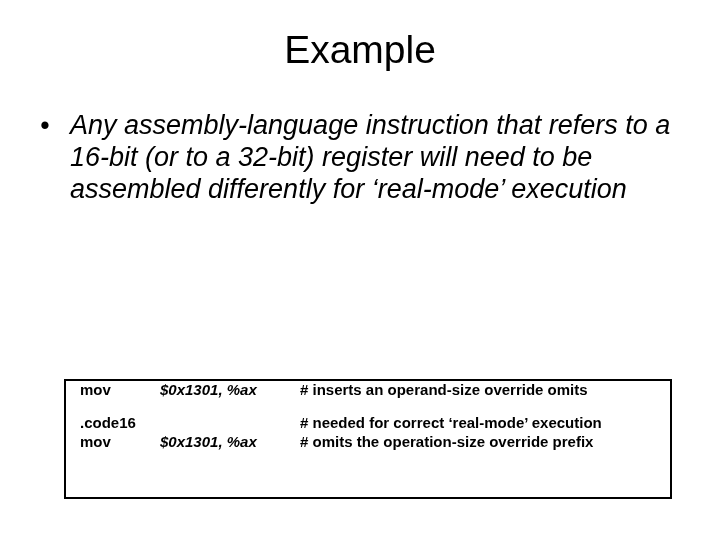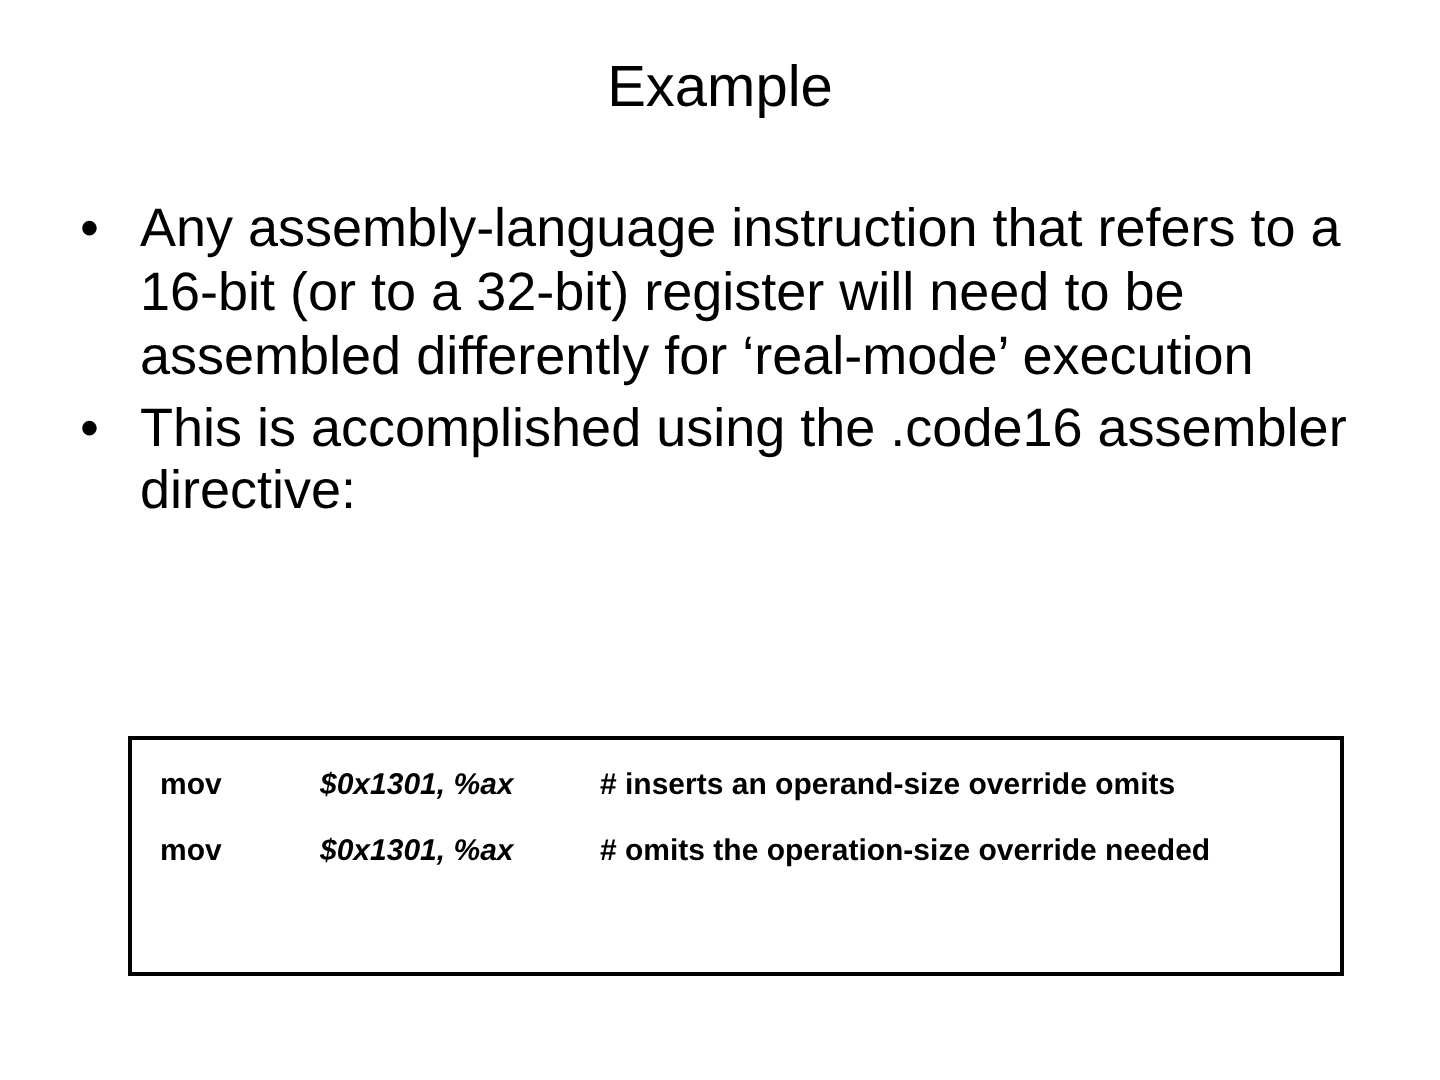--- a/index.html
+++ b/index.html
@@ -20,7 +20,7 @@
   }
   .title {
     text-align: center;
-    font-size: 29px;
+    font-size: 39px;
     font-weight: 400;
     padding-top: 28px;
     padding-bottom: 10px;

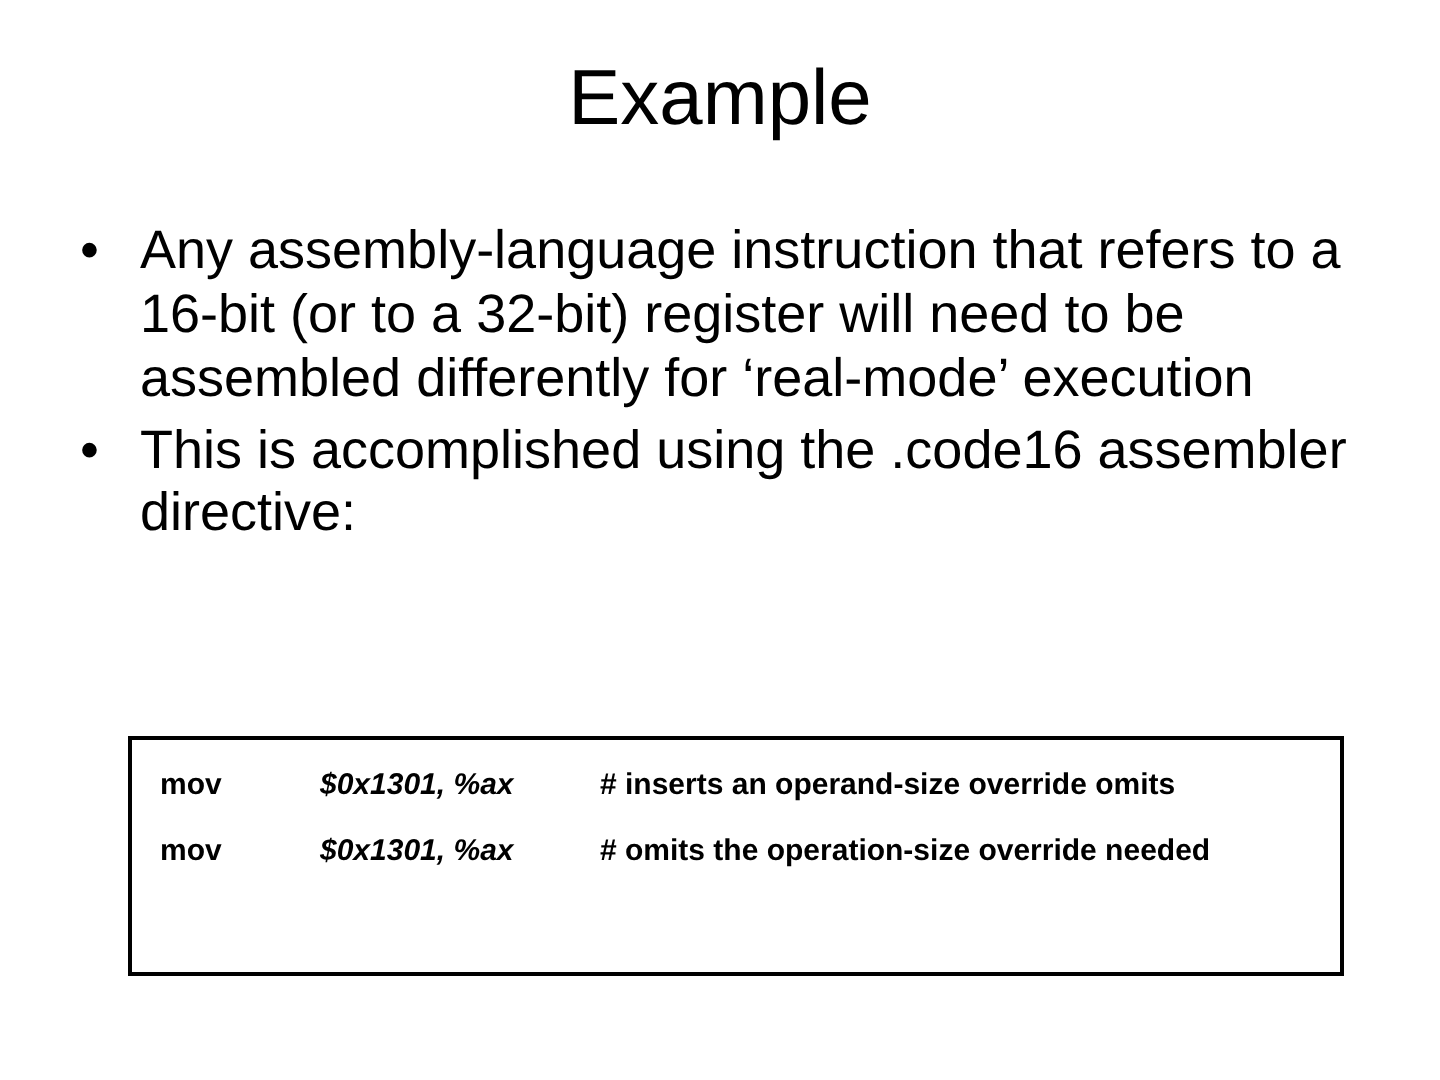--- a/index.html
+++ b/index.html
@@ -27,6 +27,7 @@
   }
   .body {
     padding: 28px 30px 0 30px;
+    font-style: italic;
   }
   ul.bullets {
     list-style: none;

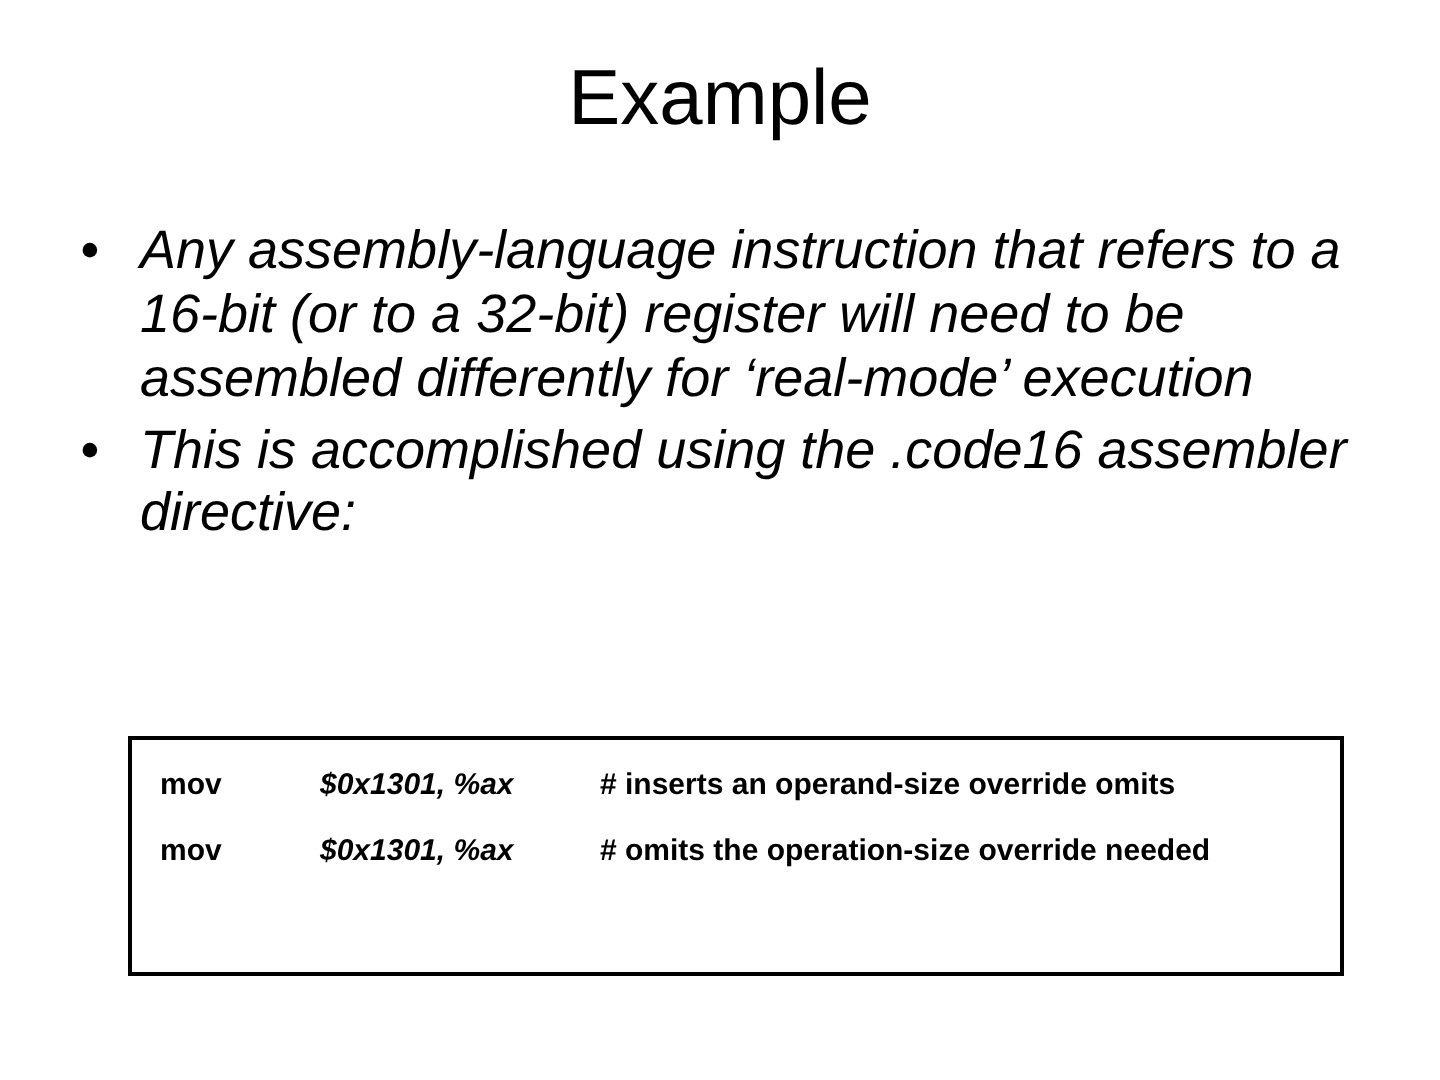--- a/index.html
+++ b/index.html
@@ -85,7 +85,6 @@
   <div class="body">
     <ul class="bullets">
       <li>Any assembly-language instruction that refers to a 16-bit (or to a 32-bit) register will need to be assembled differently for ‘real-mode’ execution</li>
-      <li>This is accomplished using the .code16 assembler directive:</li>
     </ul>
   </div>
 

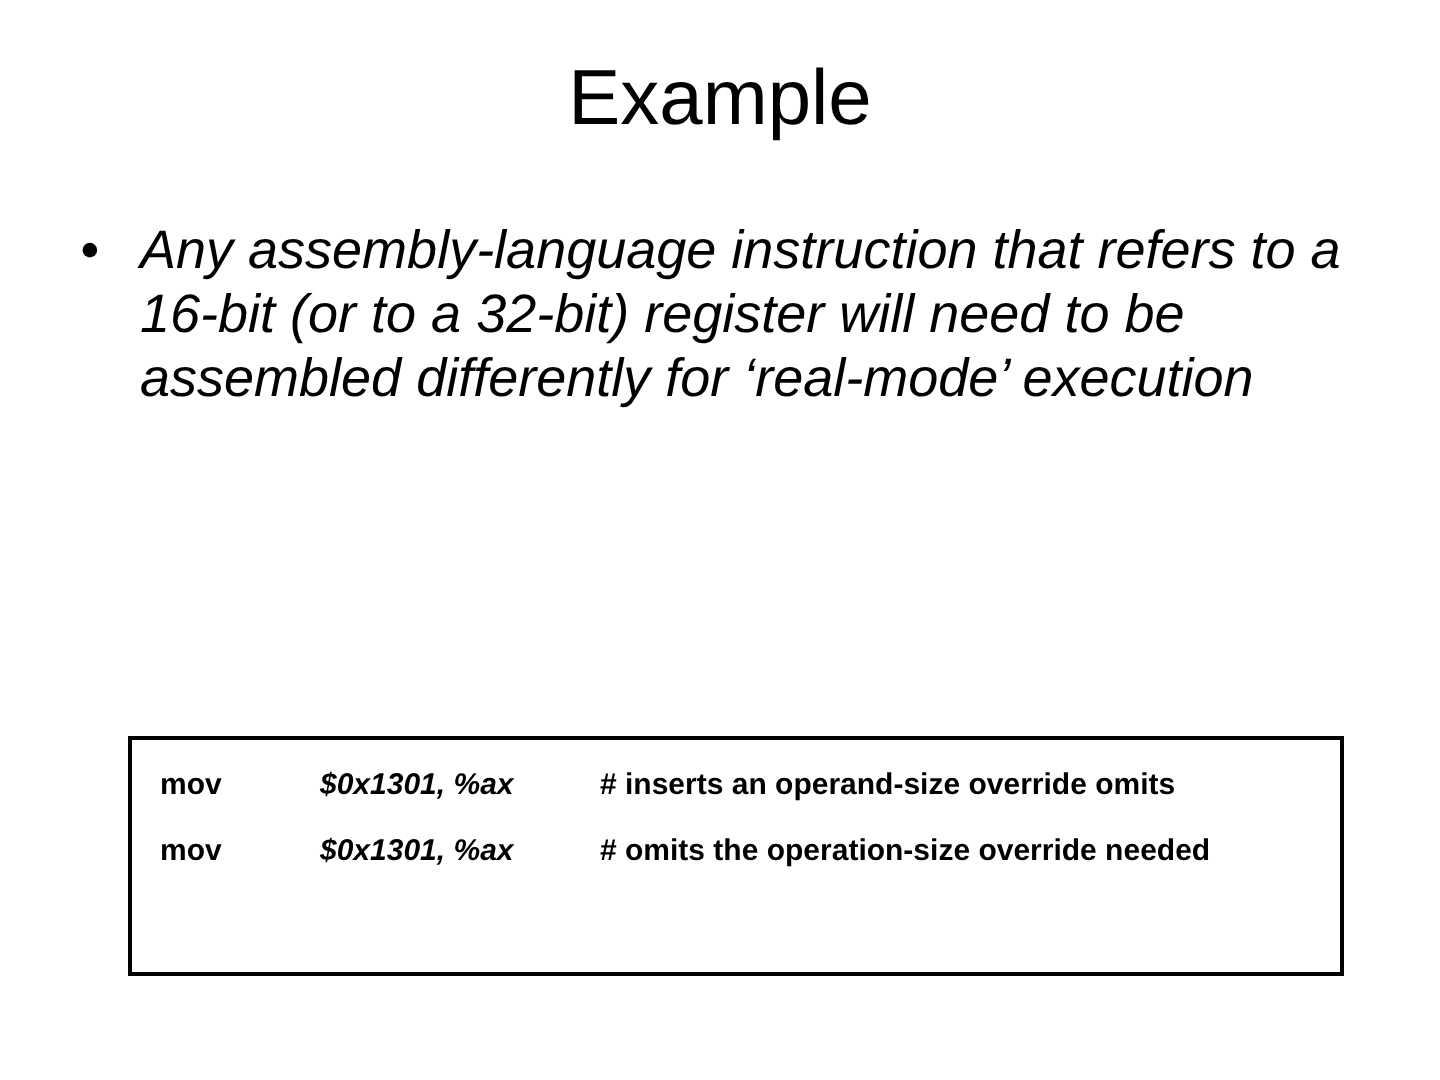--- a/index.html
+++ b/index.html
@@ -51,12 +51,12 @@
   .codebox {
     position: absolute;
     left: 64px;
-    top: 368px;
+    top: 379px;
     width: 608px;
     height: 120px;
     border: 2px solid #000;
     box-sizing: border-box;
-    padding: 14px 14px;
+    padding: 0 14px;
     font-family: Arial, Helvetica, sans-serif;
     font-size: 15px;
     font-weight: 700;

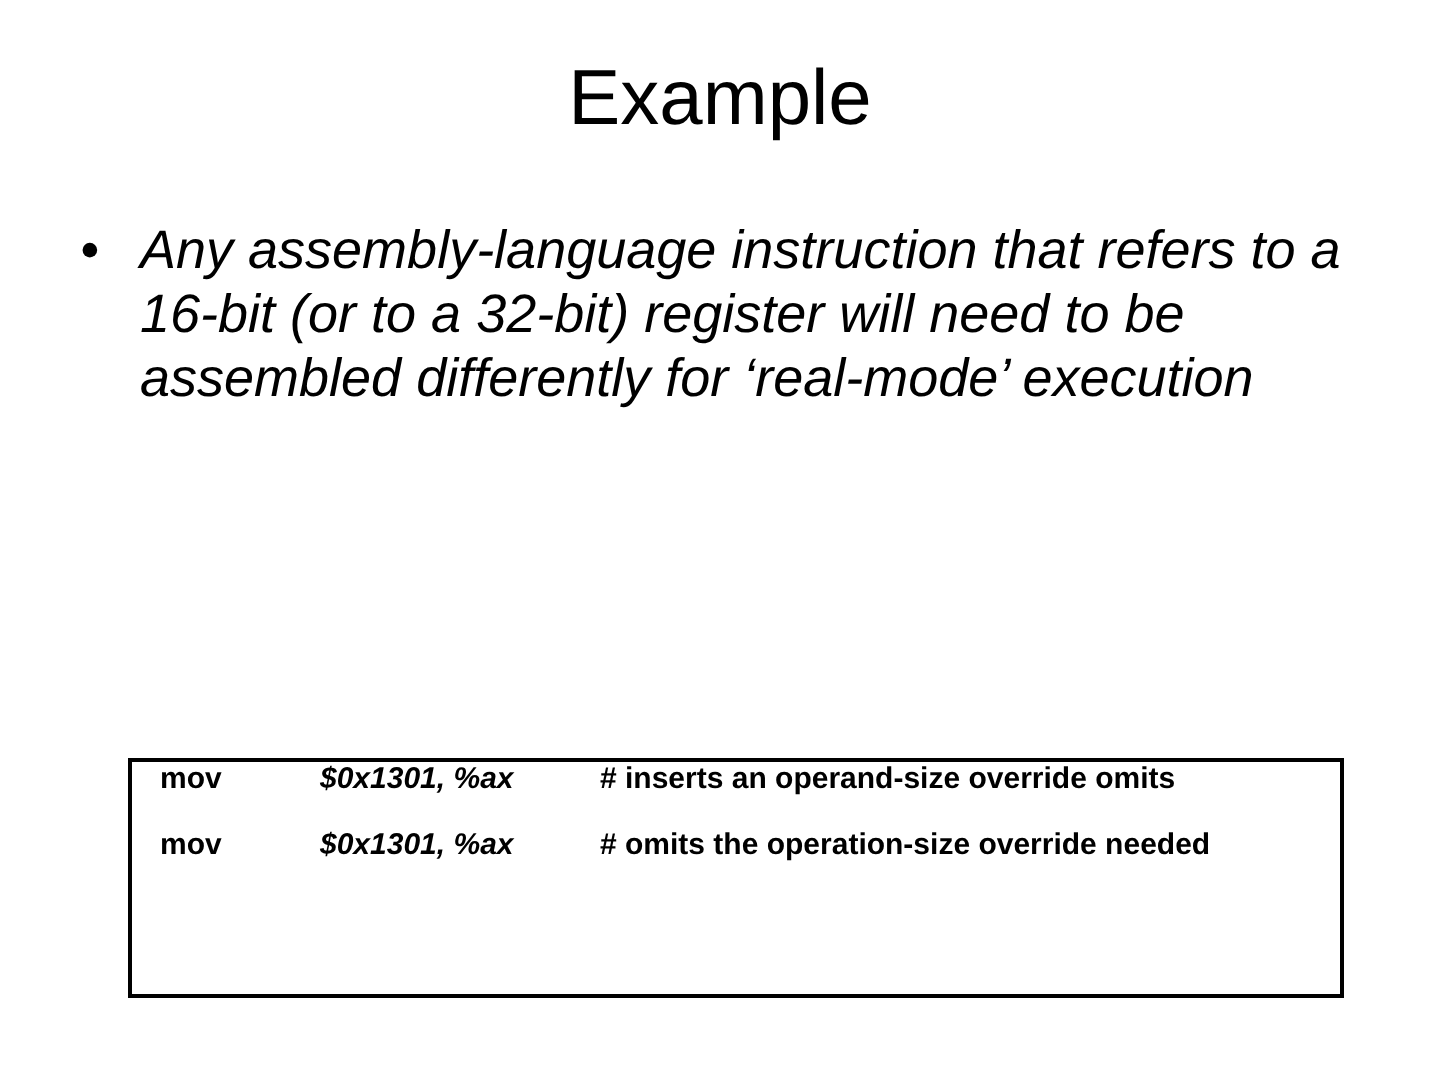--- a/index.html
+++ b/index.html
@@ -102,6 +102,11 @@
             <td></td>
           </tr>
       <tr>
+        <td class="col-op">.code16</td>
+        <td class="col-args"></td>
+        <td class="col-cmt"># needed for correct ‘real-mode’ execution</td>
+      </tr>
+      <tr>
         <td class="col-op">mov</td>
         <td class="col-args">$0x1301, %ax</td>
         <td class="col-cmt"># omits the operation-size override needed</td>

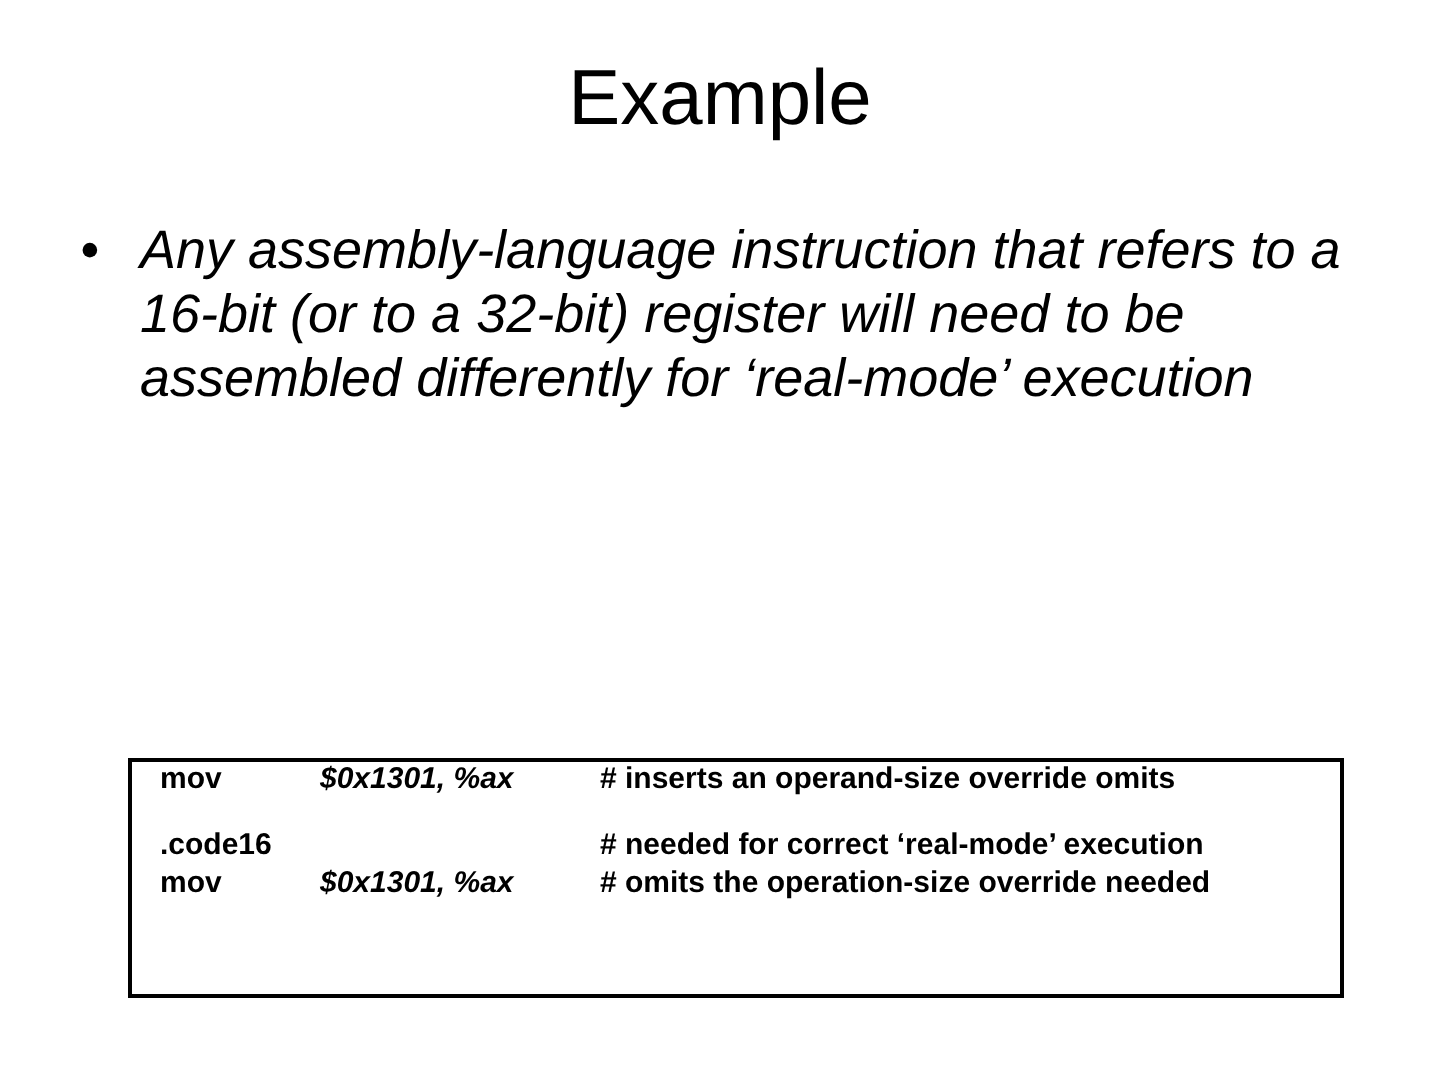--- a/index.html
+++ b/index.html
@@ -109,7 +109,7 @@
       <tr>
         <td class="col-op">mov</td>
         <td class="col-args">$0x1301, %ax</td>
-        <td class="col-cmt"># omits the operation-size override needed</td>
+        <td class="col-cmt"># omits the operation-size override prefix</td>
       </tr>
     </tbody>
       </table>

